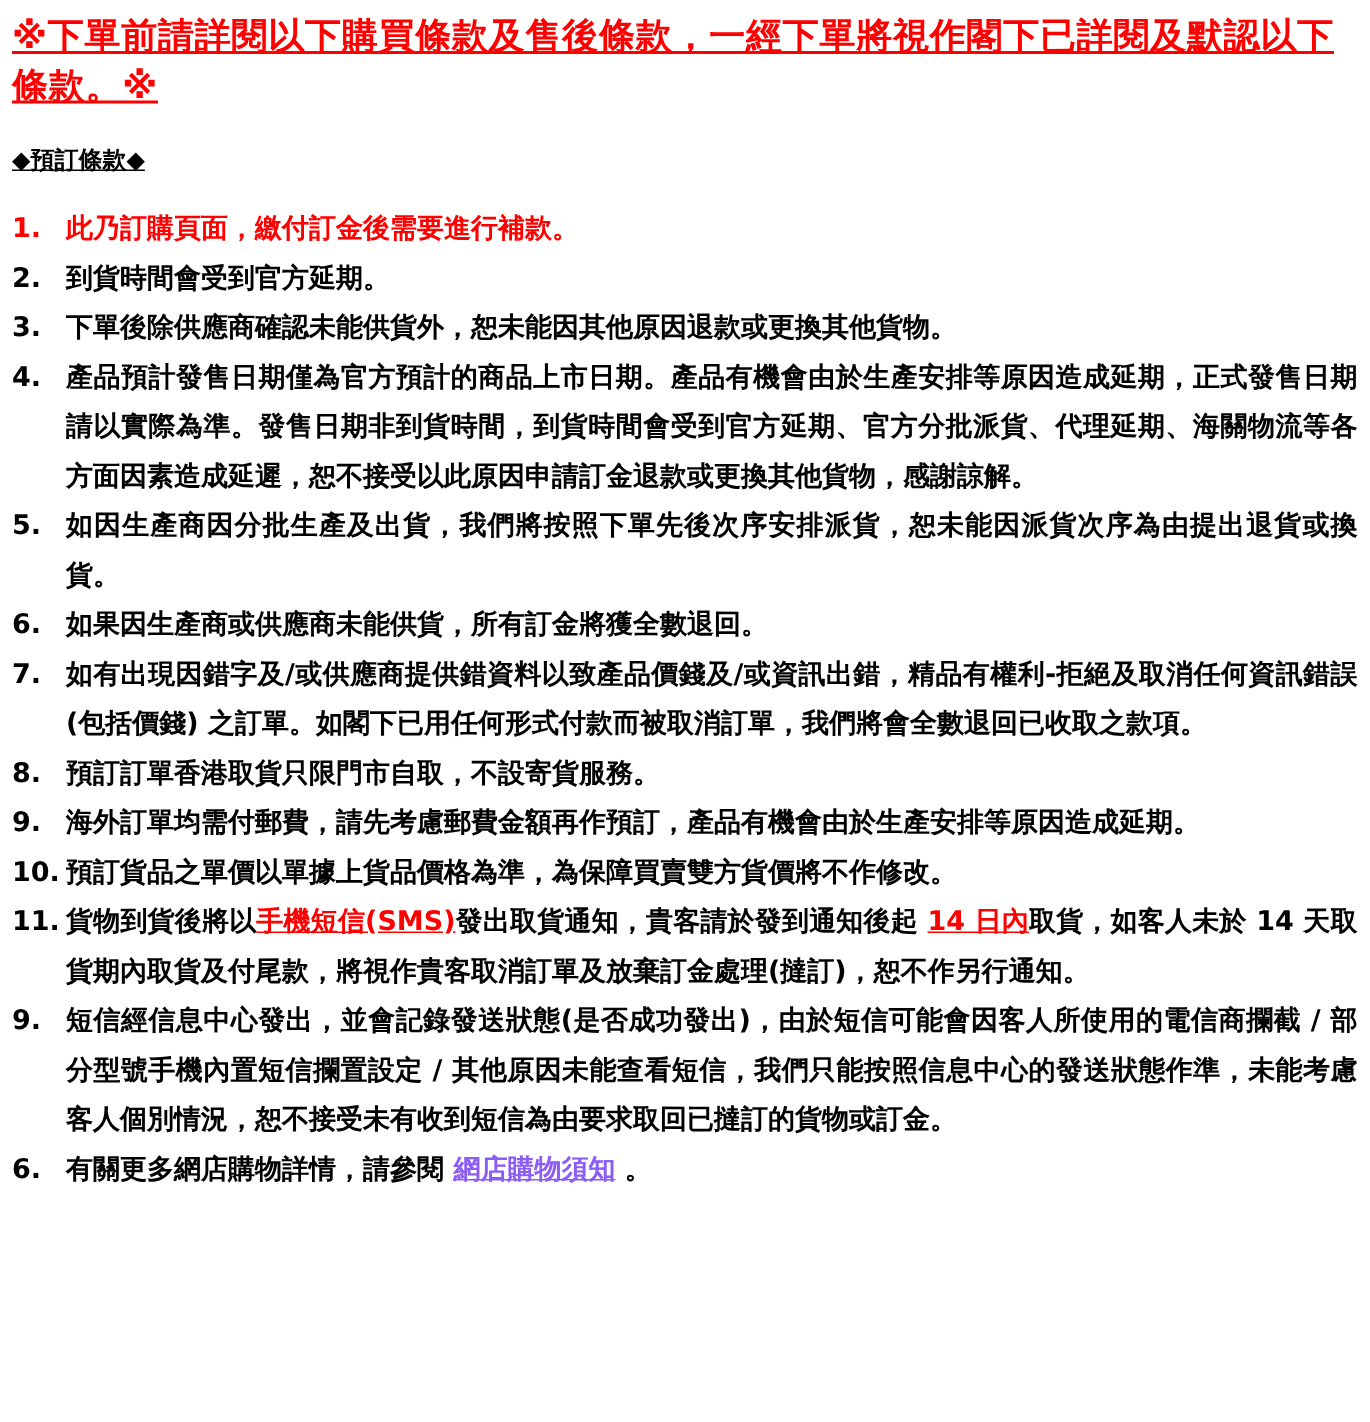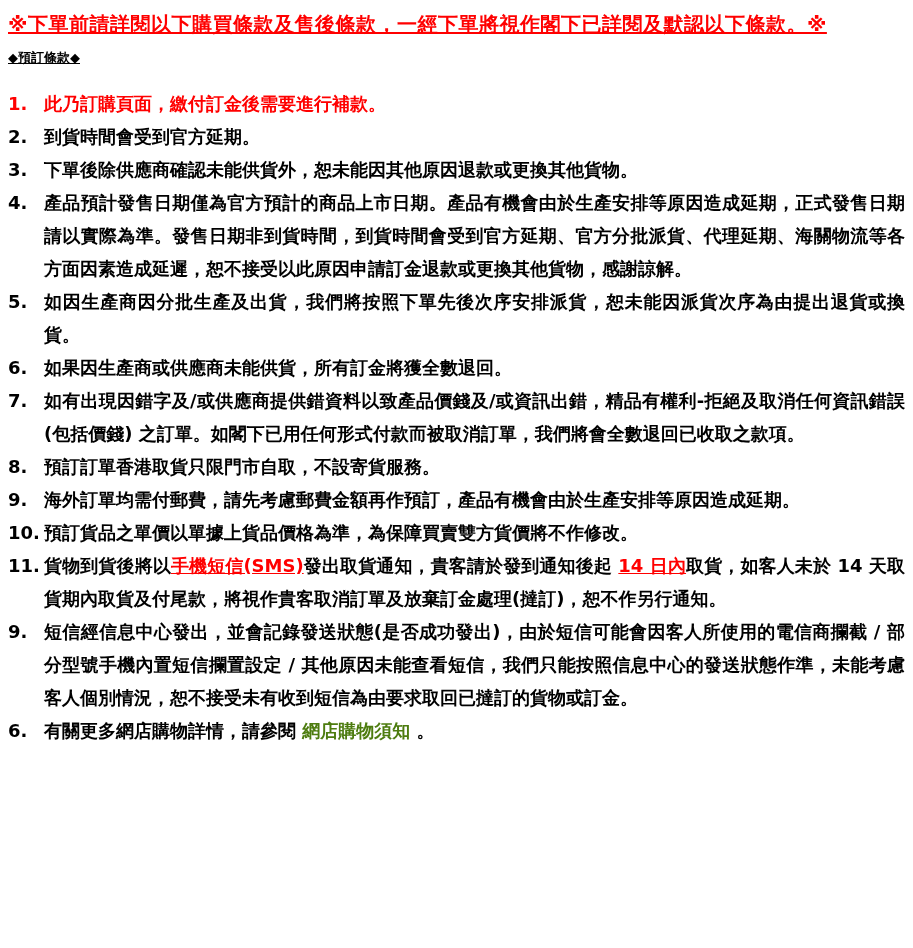--- a/index.html
+++ b/index.html
@@ -22,8 +22,9 @@
   .notice {
     color: #ff0000;
     text-decoration: underline;
-    font-size: 20px;
+    font-size: 24px;
     line-height: 33px;
+    margin-bottom: 16px;
     letter-spacing: 0.5px;
   }
   .section-title {

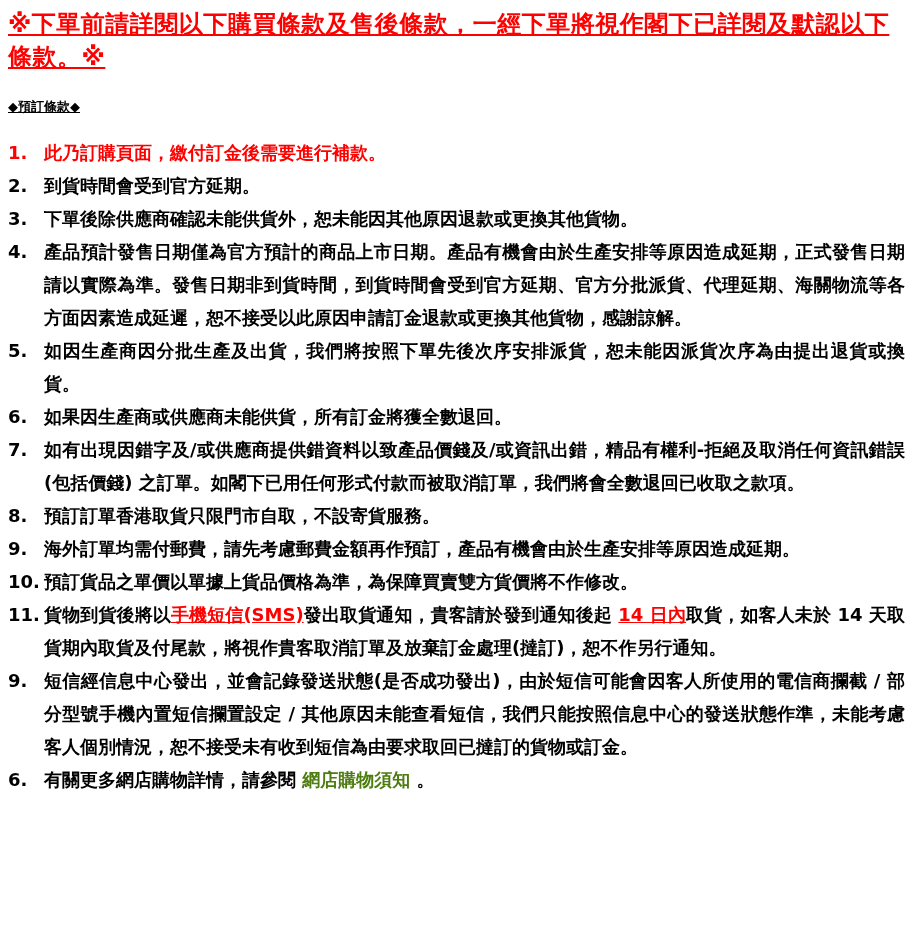--- a/index.html
+++ b/index.html
@@ -30,7 +30,7 @@
   .section-title {
     color: #000000;
     text-decoration: underline;
-    font-size: 13px;
+    font-size: 16px;
     line-height: 33px;
     margin-bottom: 13px;
   }

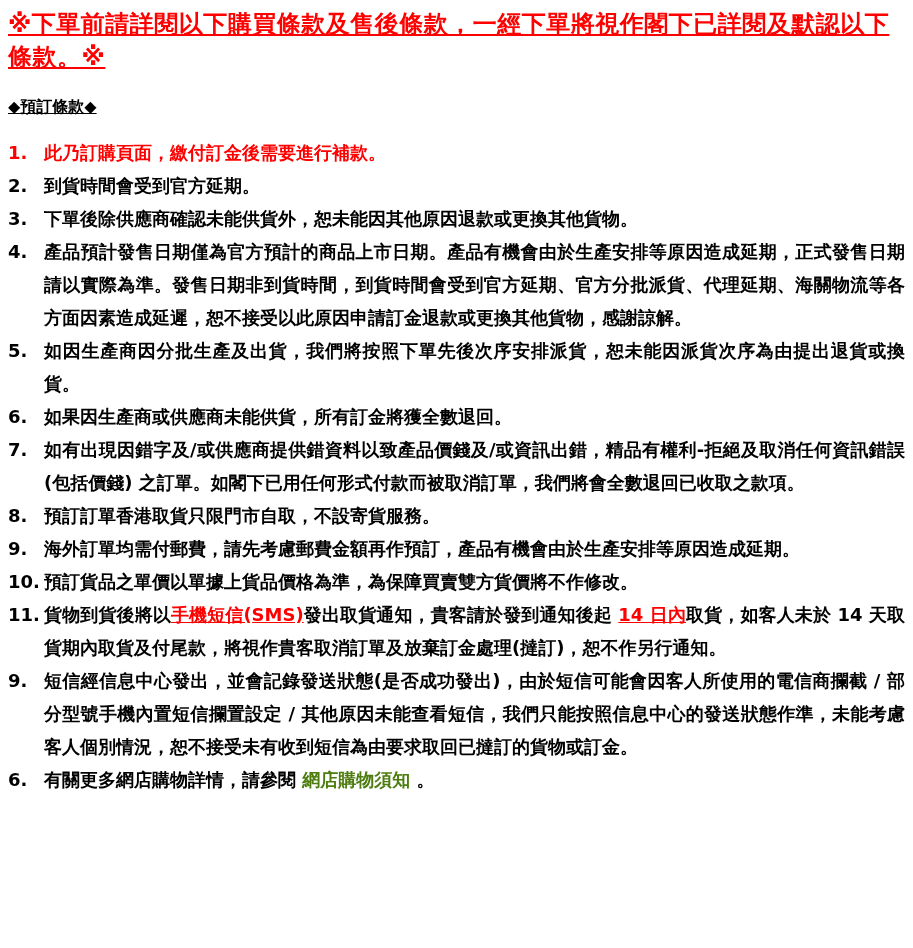--- a/index.html
+++ b/index.html
@@ -61,7 +61,8 @@
     margin-top: 48px;
   }
   .seg-blue-link {
-    color: #4d7c0f;
+    color: #8b5cf6;
+    text-decoration: underline;
     cursor: pointer;
   }
 </style>

